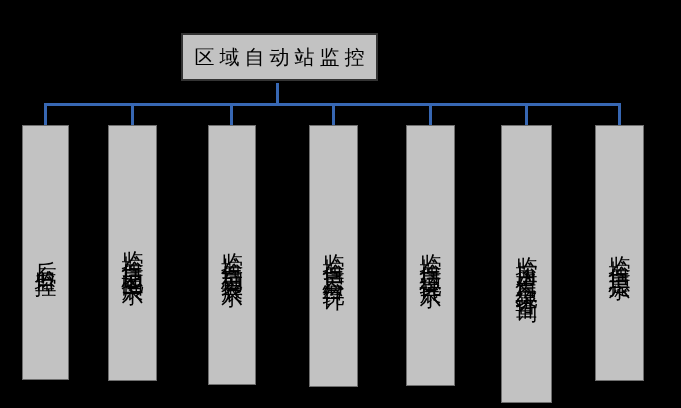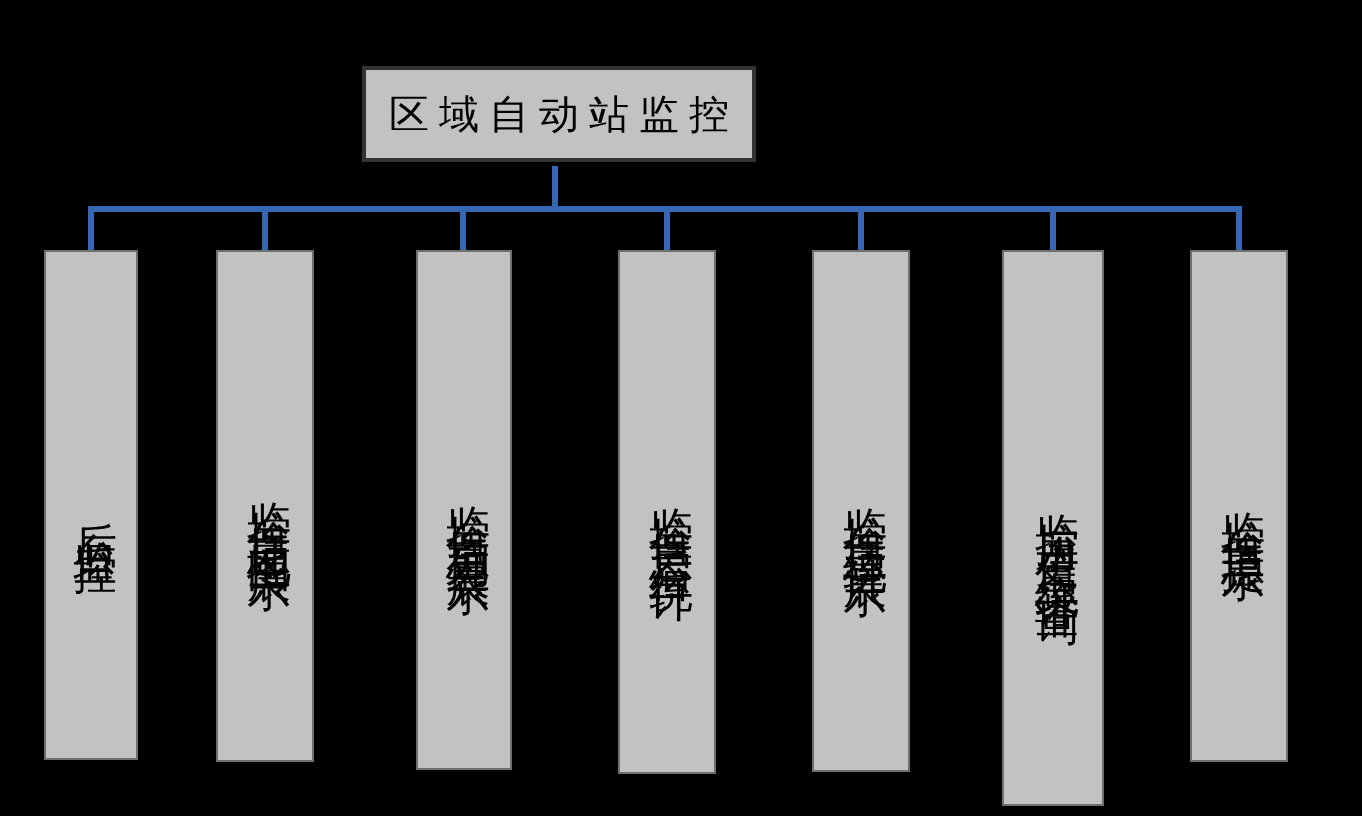--- a/index.html
+++ b/index.html
@@ -17,7 +17,7 @@
     height:408px;
     background:var(--background);
     overflow:hidden;
-    font-family:Liberation Mono, monospace;
+    font-family:Liberation Serif, serif;
   }
   .conn{
     position:absolute;

